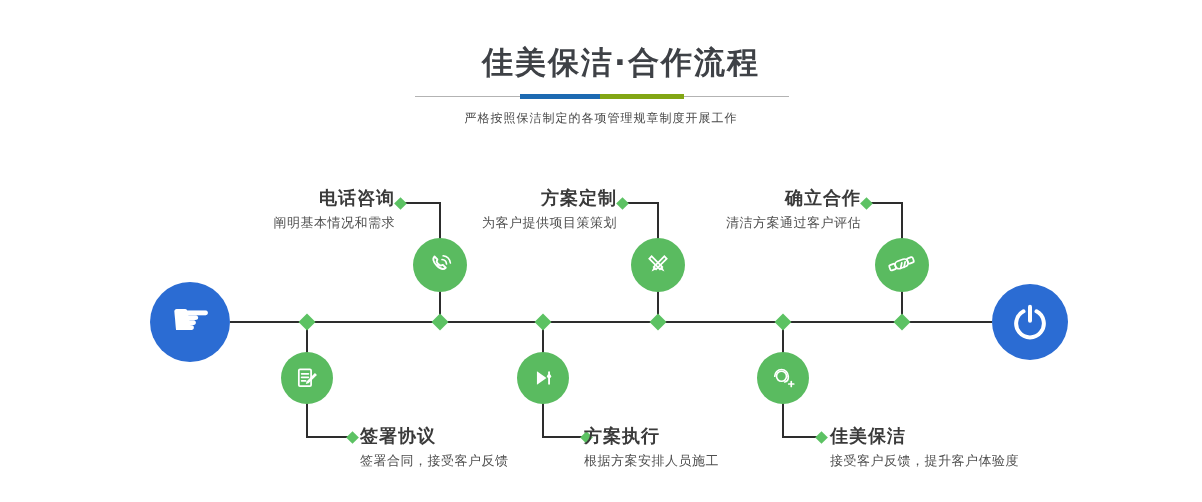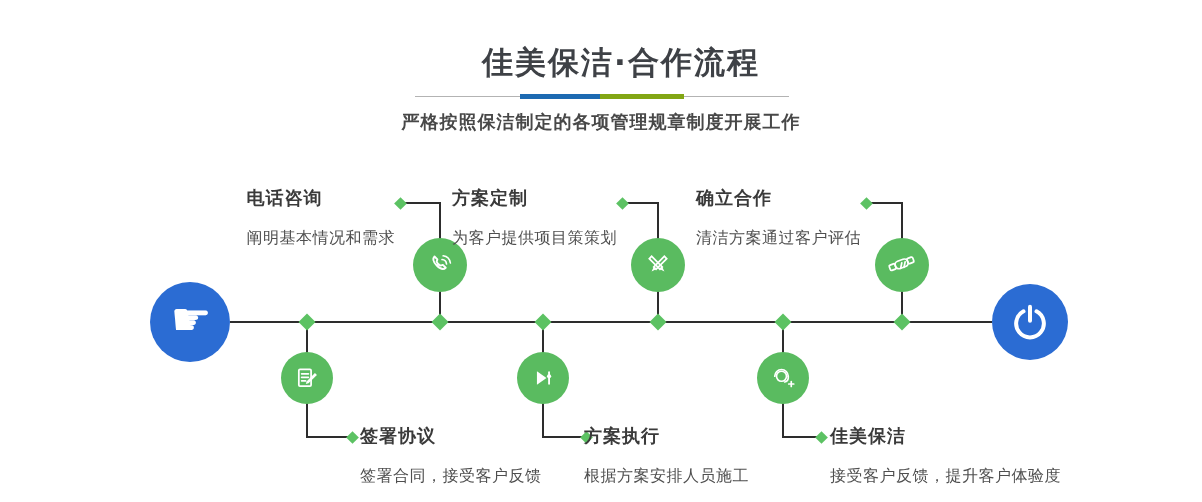--- a/index.html
+++ b/index.html
@@ -18,7 +18,7 @@
   .divider .seg-green{position:absolute;left:185px;top:2px;width:84px;height:5px;background:#82a614;}
   .page-subtitle{
     position:absolute;left:0;top:110px;width:100%;text-align:center;
-    font-size:18px;color:#484848;letter-spacing:1px;font-weight:bold;
+    font-size:12px;color:#484848;letter-spacing:1px;
   }
   
   .hline,.vline{position:absolute;background:#2d2d2d;z-index:1;}

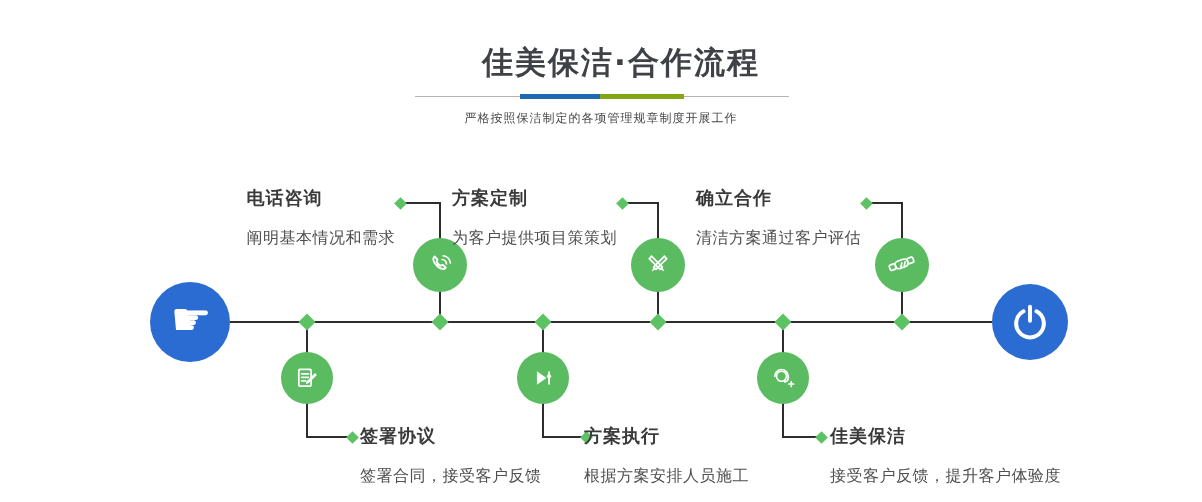--- a/index.html
+++ b/index.html
@@ -42,7 +42,7 @@
   .step-label{position:absolute;z-index:4;}
   .step-label .t{font-size:18px;font-weight:600;color:#3a3a3a;letter-spacing:1px;}
   .step-label .d{font-size:16px;color:#4f4f4f;margin-top:18px;letter-spacing:0.5px;}
-  .align-r{}
+  .align-r{text-align:right;}
   .align-l{text-align:left;}
   svg{display:block;}
 </style>

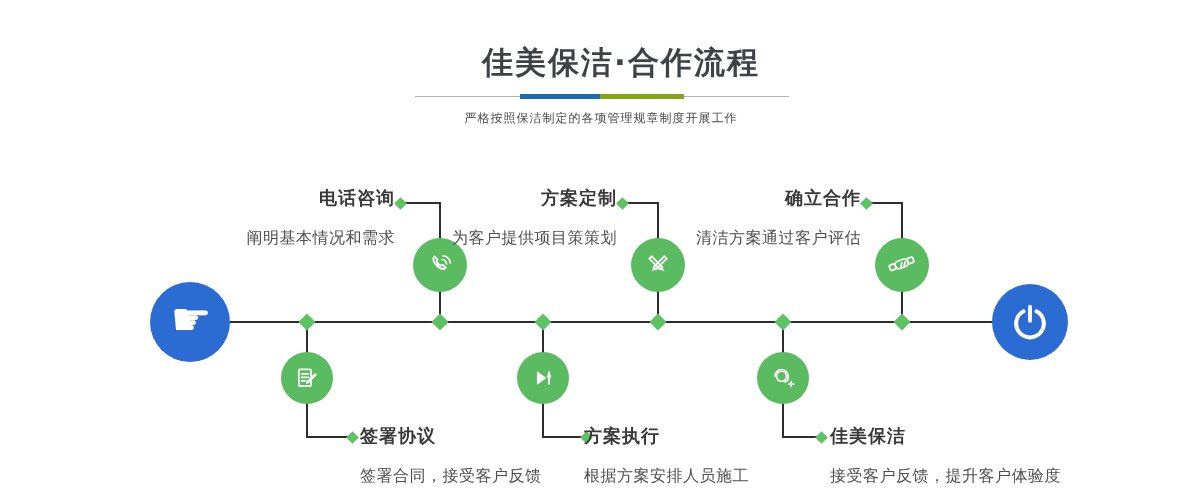--- a/index.html
+++ b/index.html
@@ -41,7 +41,7 @@
   
   .step-label{position:absolute;z-index:4;}
   .step-label .t{font-size:18px;font-weight:600;color:#3a3a3a;letter-spacing:1px;}
-  .step-label .d{font-size:16px;color:#4f4f4f;margin-top:18px;letter-spacing:0.5px;}
+  .step-label .d{font-size:13px;color:#4f4f4f;margin-top:4px;letter-spacing:0.5px;}
   .align-r{text-align:right;}
   .align-l{text-align:left;}
   svg{display:block;}

